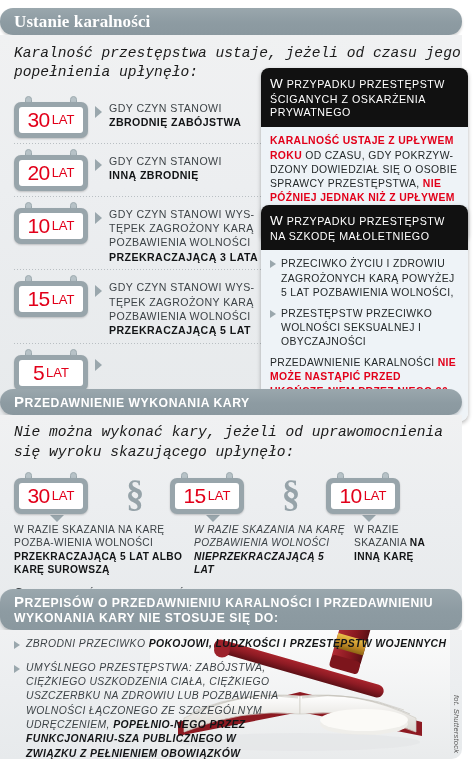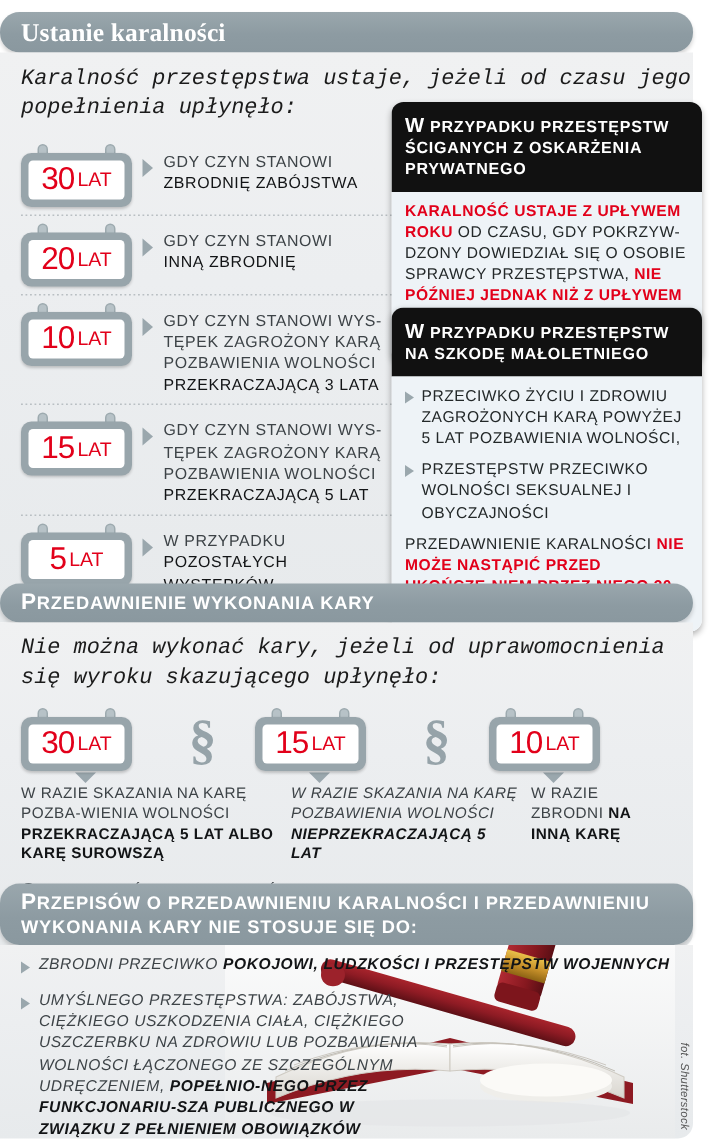--- a/index.html
+++ b/index.html
@@ -122,7 +122,7 @@
   }
   .blackbox .hd {
     background:#111111; color:#ffffff;
-    font-size:10.7px; font-weight:bold; line-height:1.3;
+    font-size:10.7px; font-weight:normal; line-height:1.3;
     letter-spacing:.5px;
     padding:7px 9px 7px 9px;
   }

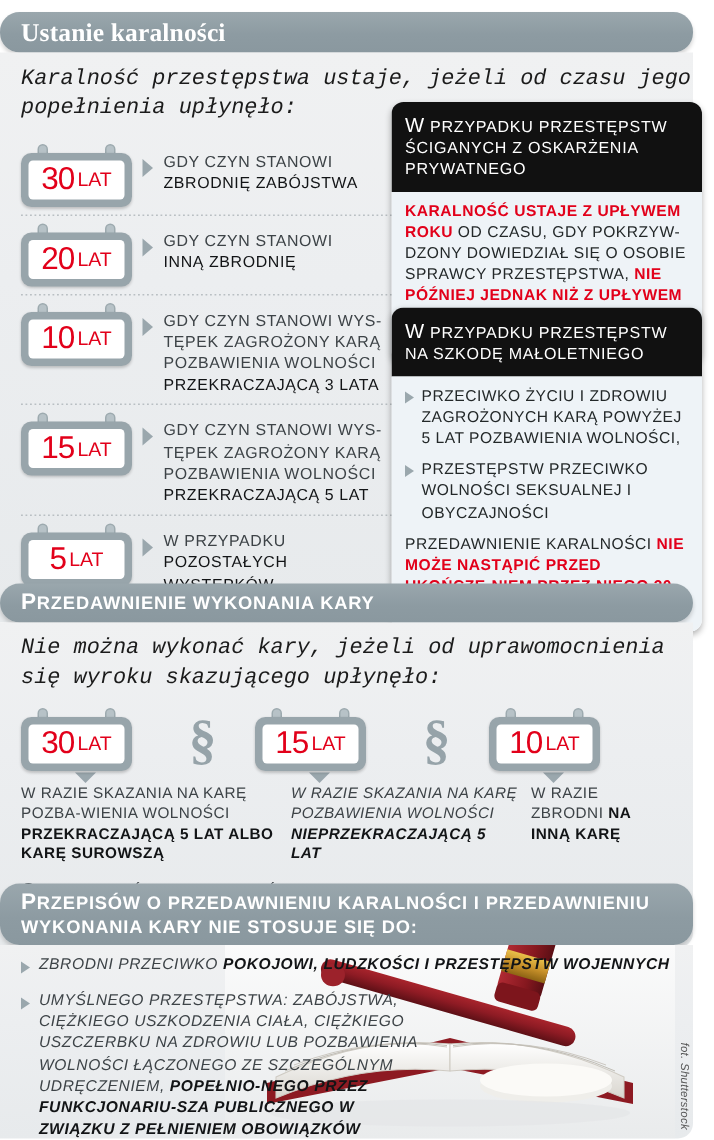--- a/index.html
+++ b/index.html
@@ -105,7 +105,7 @@
     font-size:10.6px; line-height:1.36; color:#3d4347;
     letter-spacing:.42px; padding-top:5px; max-width:155px;
   }
-  .row .txt b { color:#121416; font-weight:normal; }
+  .row .txt b { color:#121416; font-weight:bold; }
   .tri {
     width:0; height:0; flex:none; margin-top:10px;
     border-top:6px solid transparent;

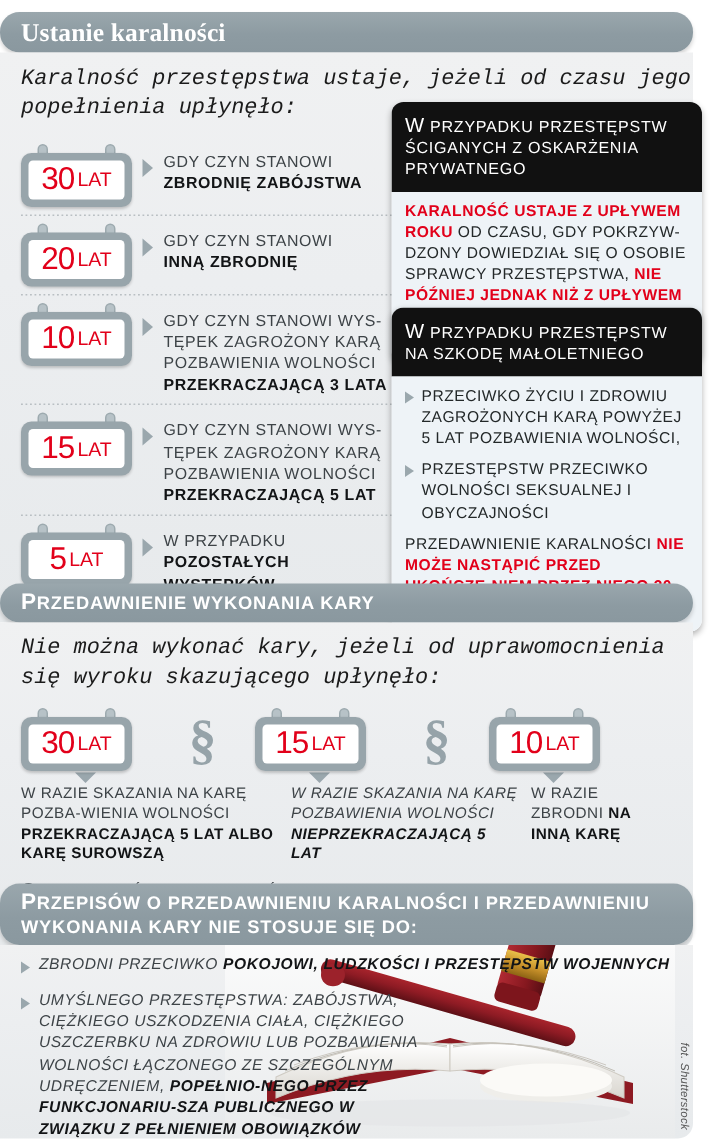--- a/index.html
+++ b/index.html
@@ -271,10 +271,6 @@
             </div>
           </div>
           <div class="tri"></div>
-          <div class="txt">
-            <span>W PRZYPADKU</span><br>
-            <b>POZOSTAŁYCH WYSTĘPKÓW</b>
-          </div>
         </div>
 
       </div>

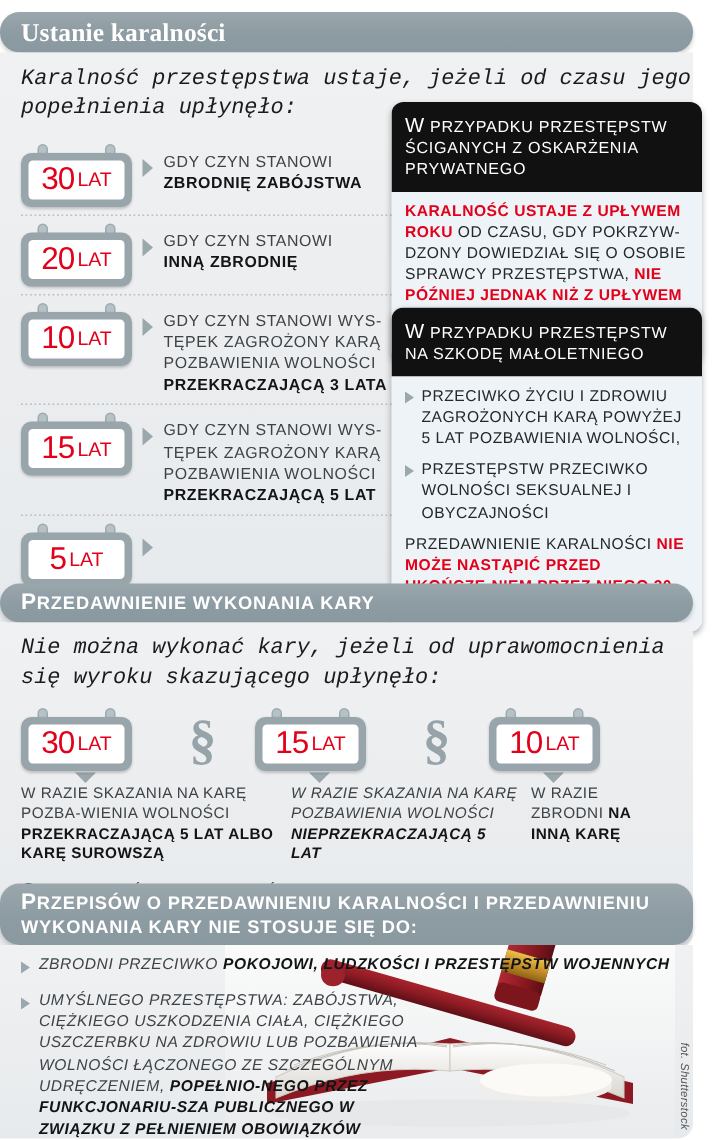--- a/index.html
+++ b/index.html
@@ -357,7 +357,7 @@
           <span>W RAZIE SKAZANIA NA KARĘ POZBAWIENIA WOLNOŚCI </span><b>NIEPRZEKRACZAJĄCĄ 5 LAT</b>
         </div>
         <div class="c" style="width:86px;">
-          <span>W RAZIE ZBRODNI </span><b>NA INNĄ KARĘ</b>
+          <span>W RAZIE SKAZANIA </span><b>NA INNĄ KARĘ</b>
         </div>
       </div>
 

